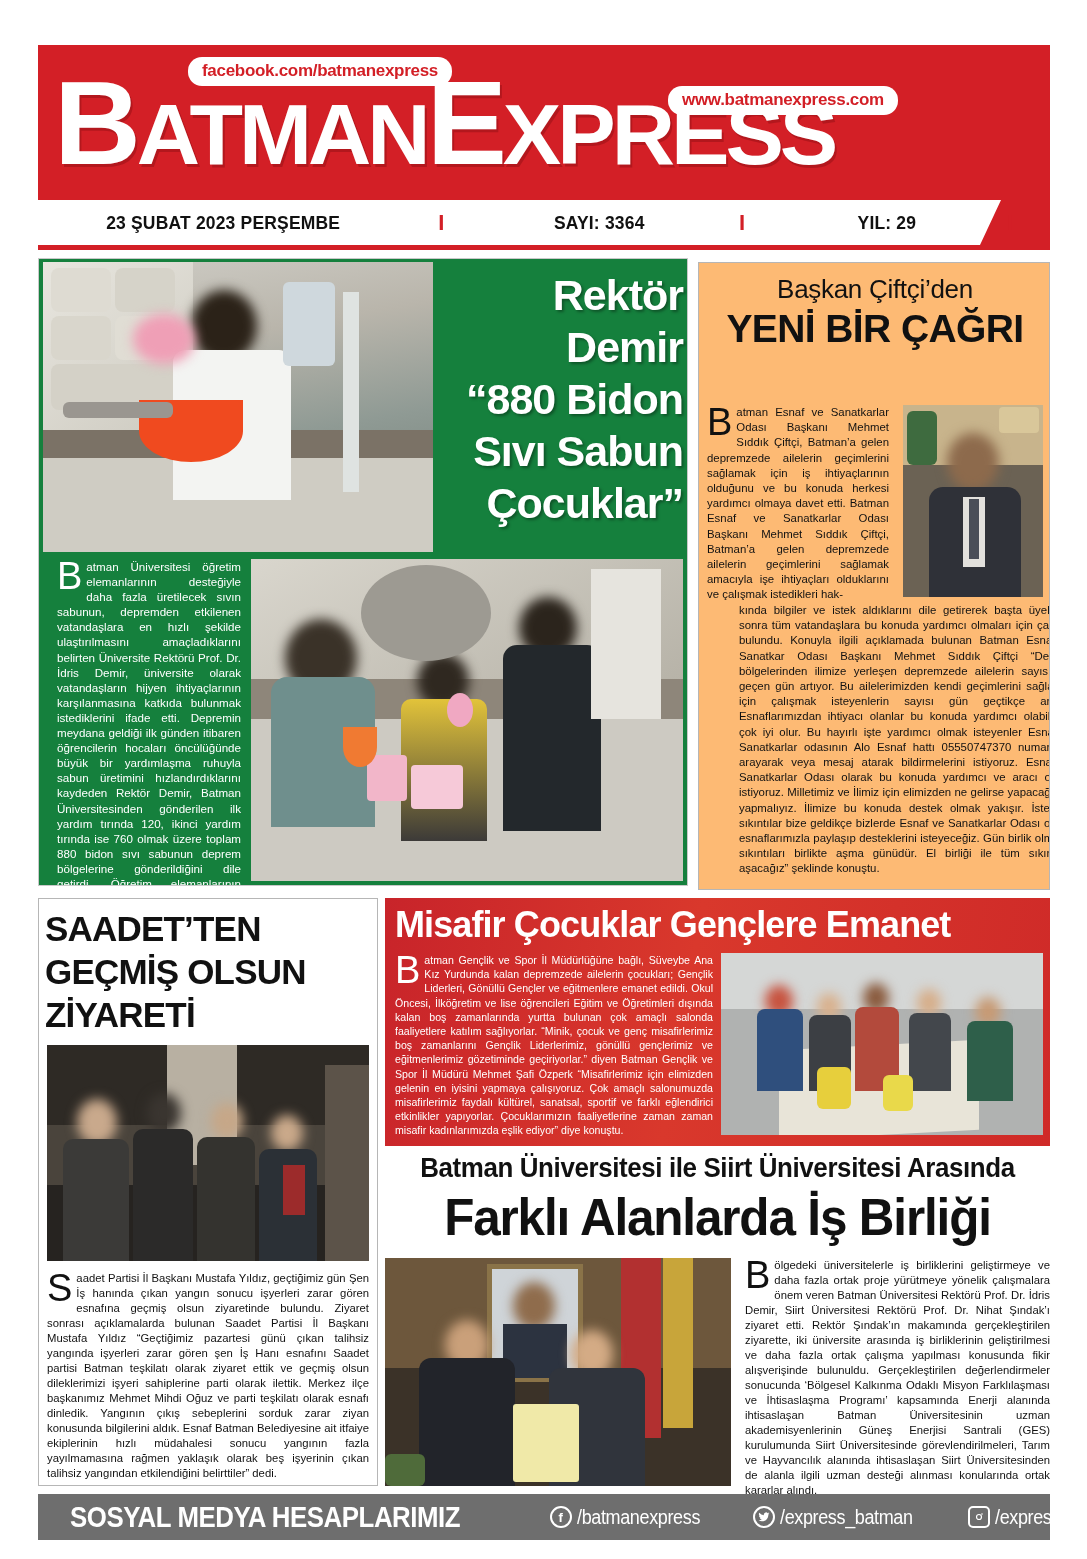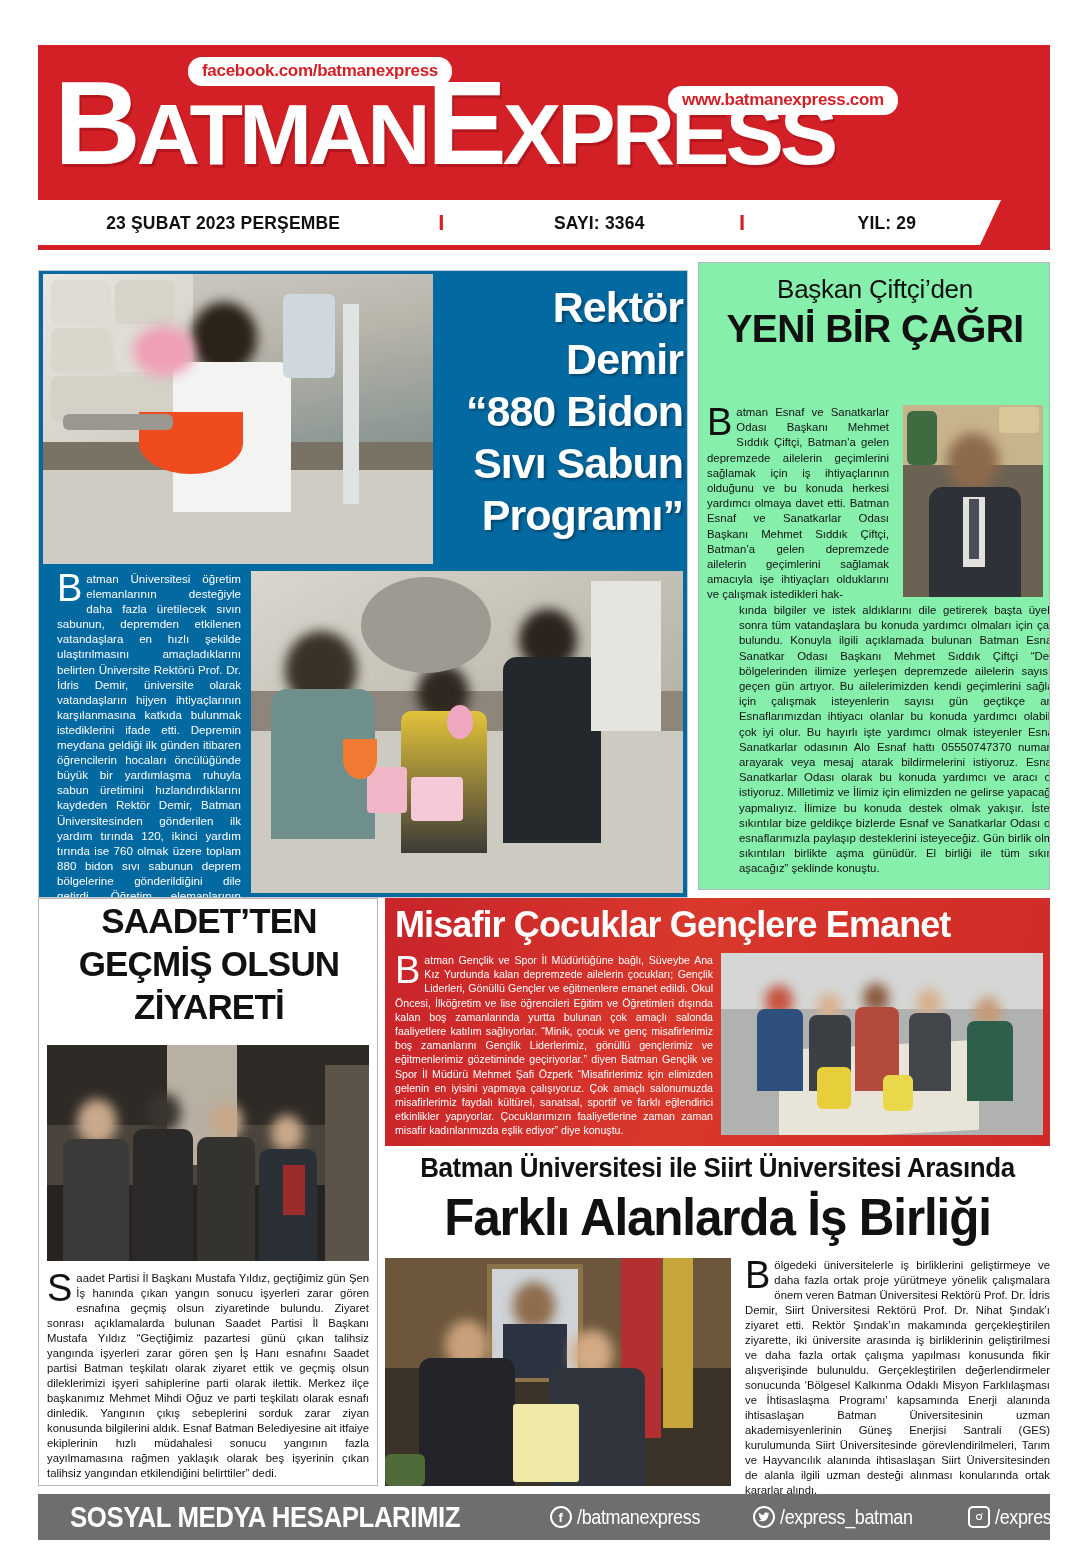--- a/index.html
+++ b/index.html
@@ -71,8 +71,8 @@
 
   
   .lead {
-    position: absolute; left: 38px; top: 270px; width: 650px; height: 628px;
-    background: #0369a1;
+    position: absolute; left: 38px; top: 258px; width: 650px; height: 628px;
+    background: #15803d;
     border: 1px solid #c9c9c9;
     overflow: hidden;
   }

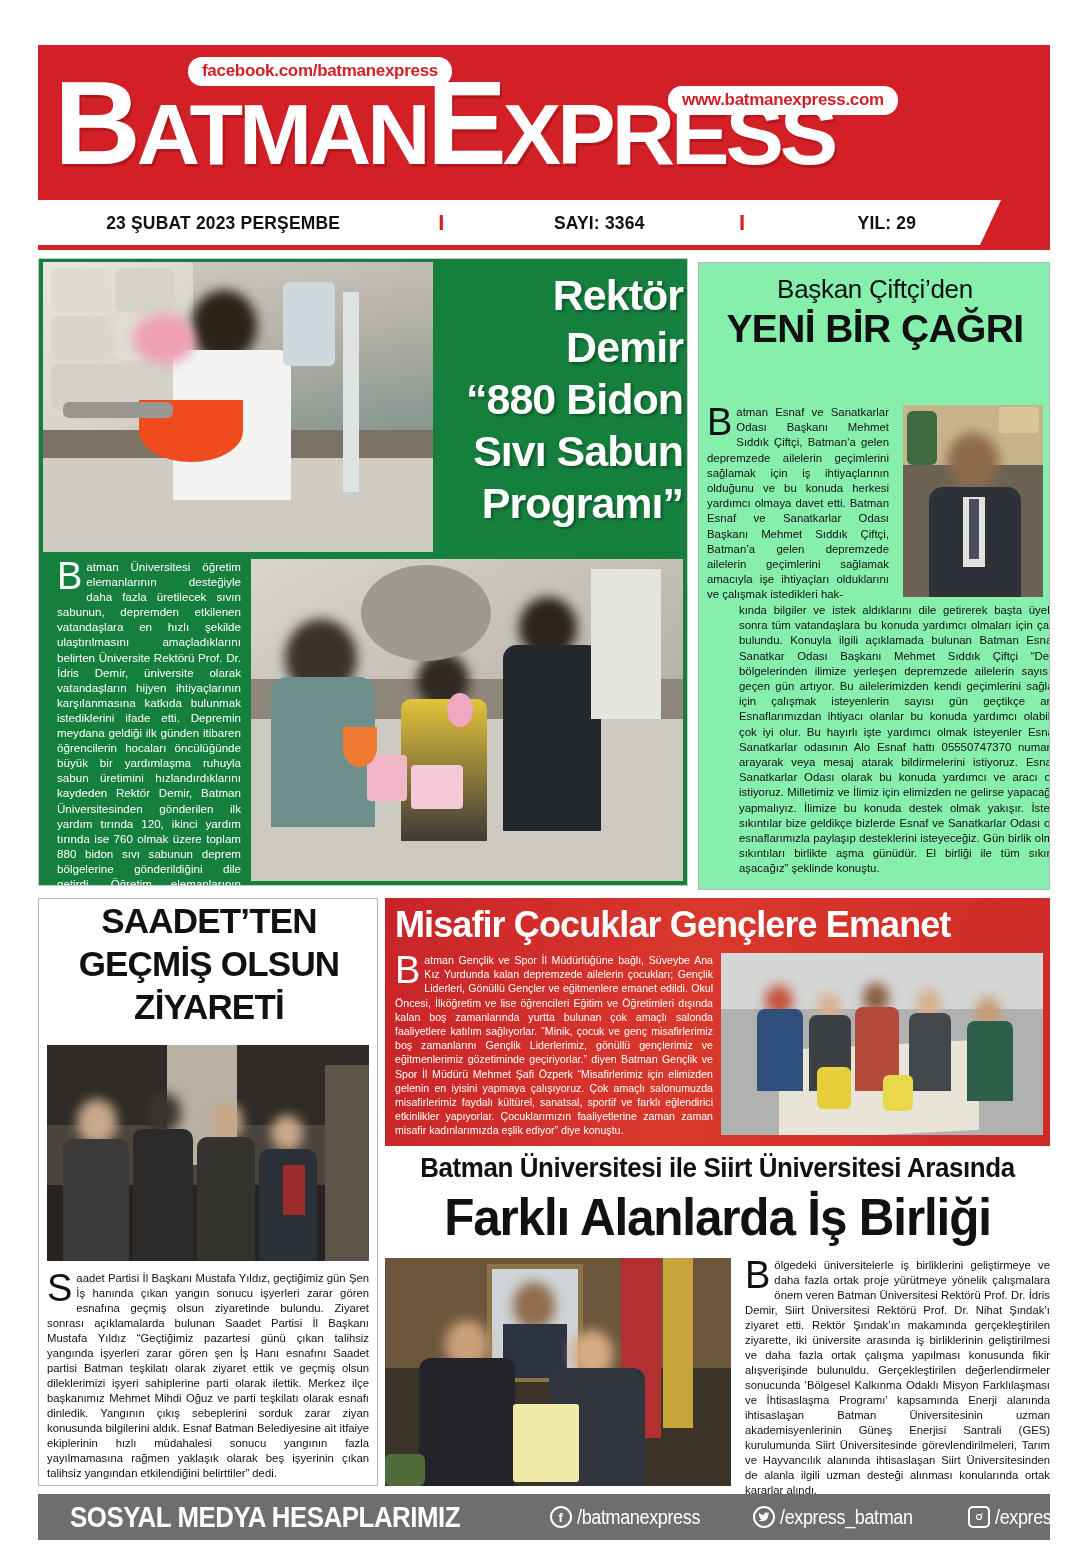--- a/index.html
+++ b/index.html
@@ -112,7 +112,7 @@
   
   .right-story {
     position: absolute; left: 698px; top: 262px; width: 352px; height: 628px;
-    background: #86efac; border: 1px solid #b6b6b6;
+    background: #fdba74; border: 1px solid #b6b6b6;
     overflow: hidden;
   }
   .rs-head {

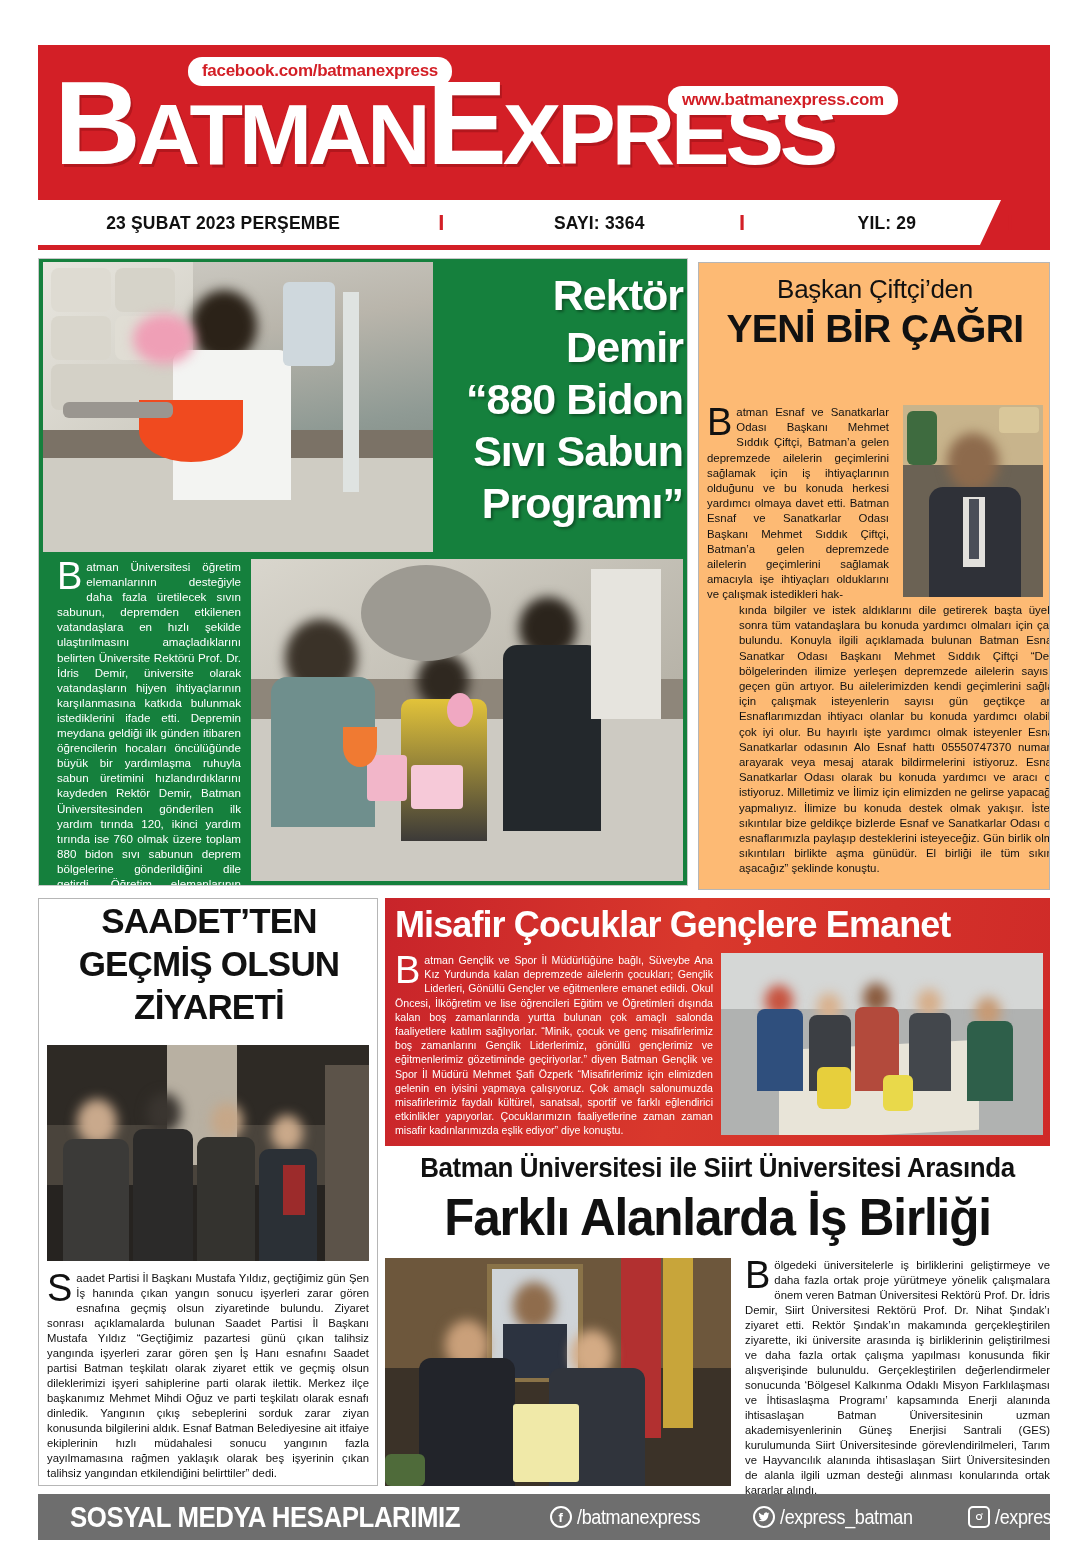--- a/index.html
+++ b/index.html
@@ -283,7 +283,7 @@
       <div>Rektör Demir</div>
       <div>“880 Bidon</div>
       <div>Sıvı Sabun</div>
-      <div>Programı”</div>
+      <div>Çocuklar”</div>
     </div>
 
     <div class="lead-caption">Batman Üniversitesi Teknik Bilimler Meslek Yüksekokulu Kimya Teknolojisi Programı öğrencilerinin bölüm akademisyenleri öncülüğünde ürettikleri ve deprem bölgelerine gönderilen sıvı sabun, öğretim elemanlarının da atölyedeki üretime yaptıkları destekle daha fazla üretilerek deprem bölgelerine gönderilmeye devam edecek.</div>

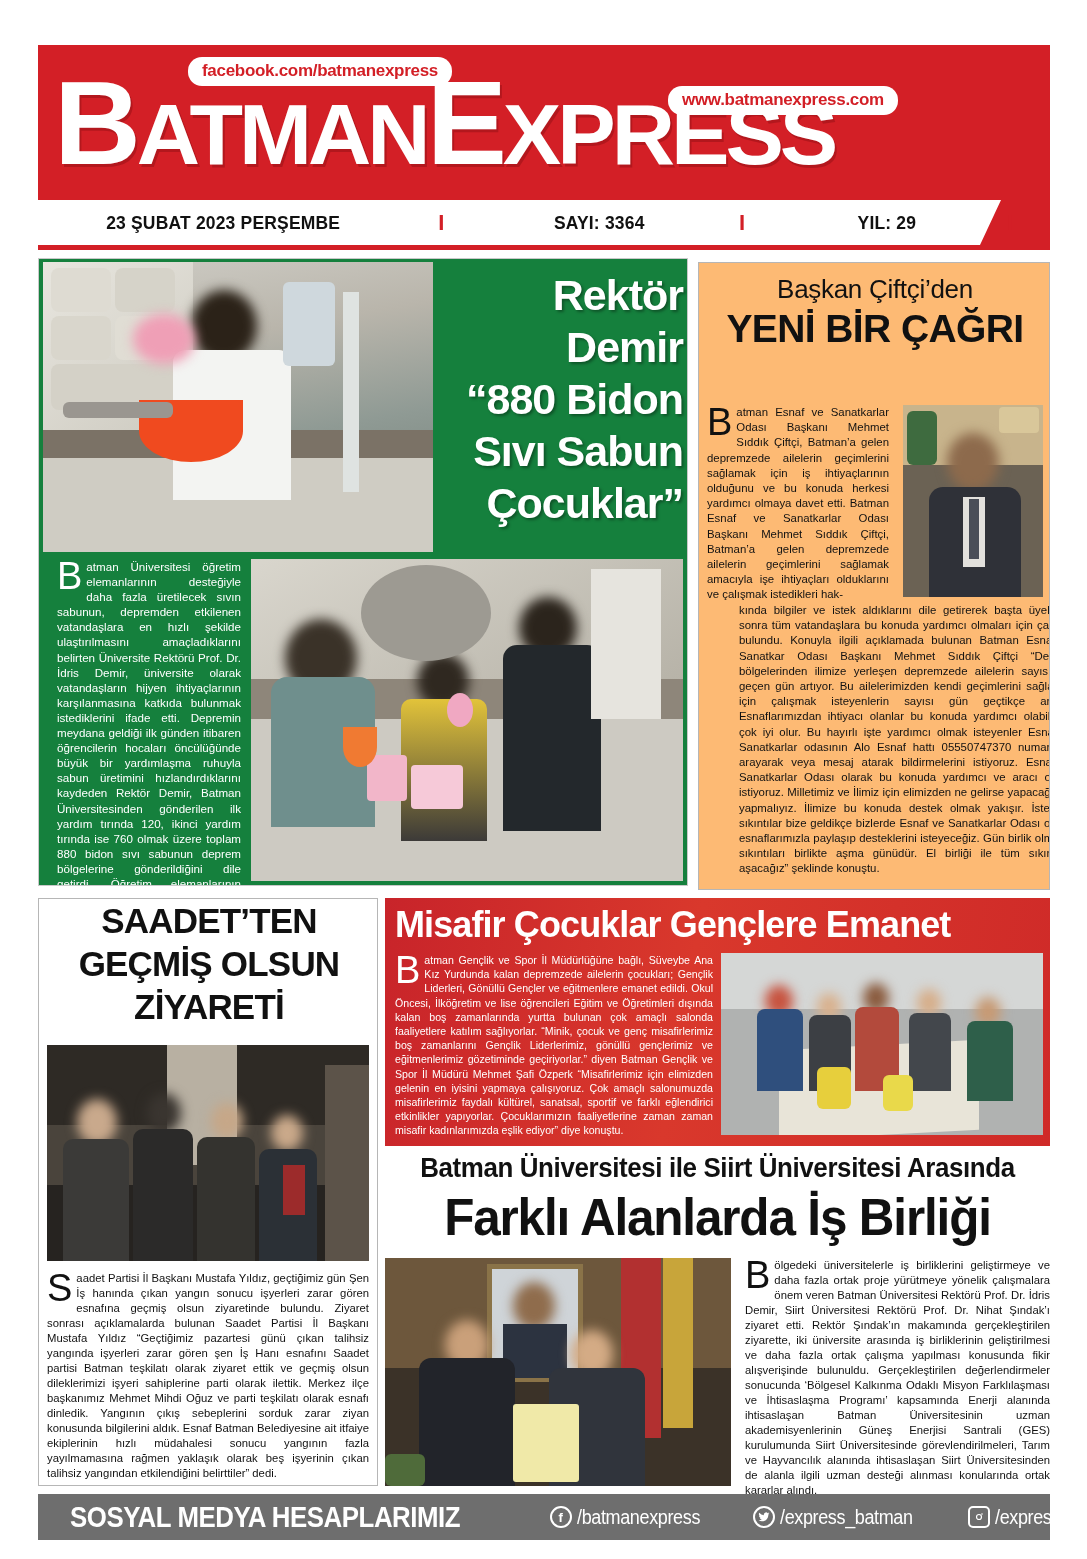--- a/index.html
+++ b/index.html
@@ -142,8 +142,8 @@
     background: #ffffff; border: 1px solid #b6b6b6; overflow: hidden;
   }
   .saadet-head {
-    position: absolute; left: 6px; top: 0; width: 328px;
-    text-align: center; font-weight: 700; font-size: 35px;
+    position: absolute; left: 6px; top: 8px; width: 328px;
+    font-weight: 700; font-size: 35px;
     line-height: 43px; color: #111; letter-spacing: -0.8px;
   }
   .saadet-photo {

